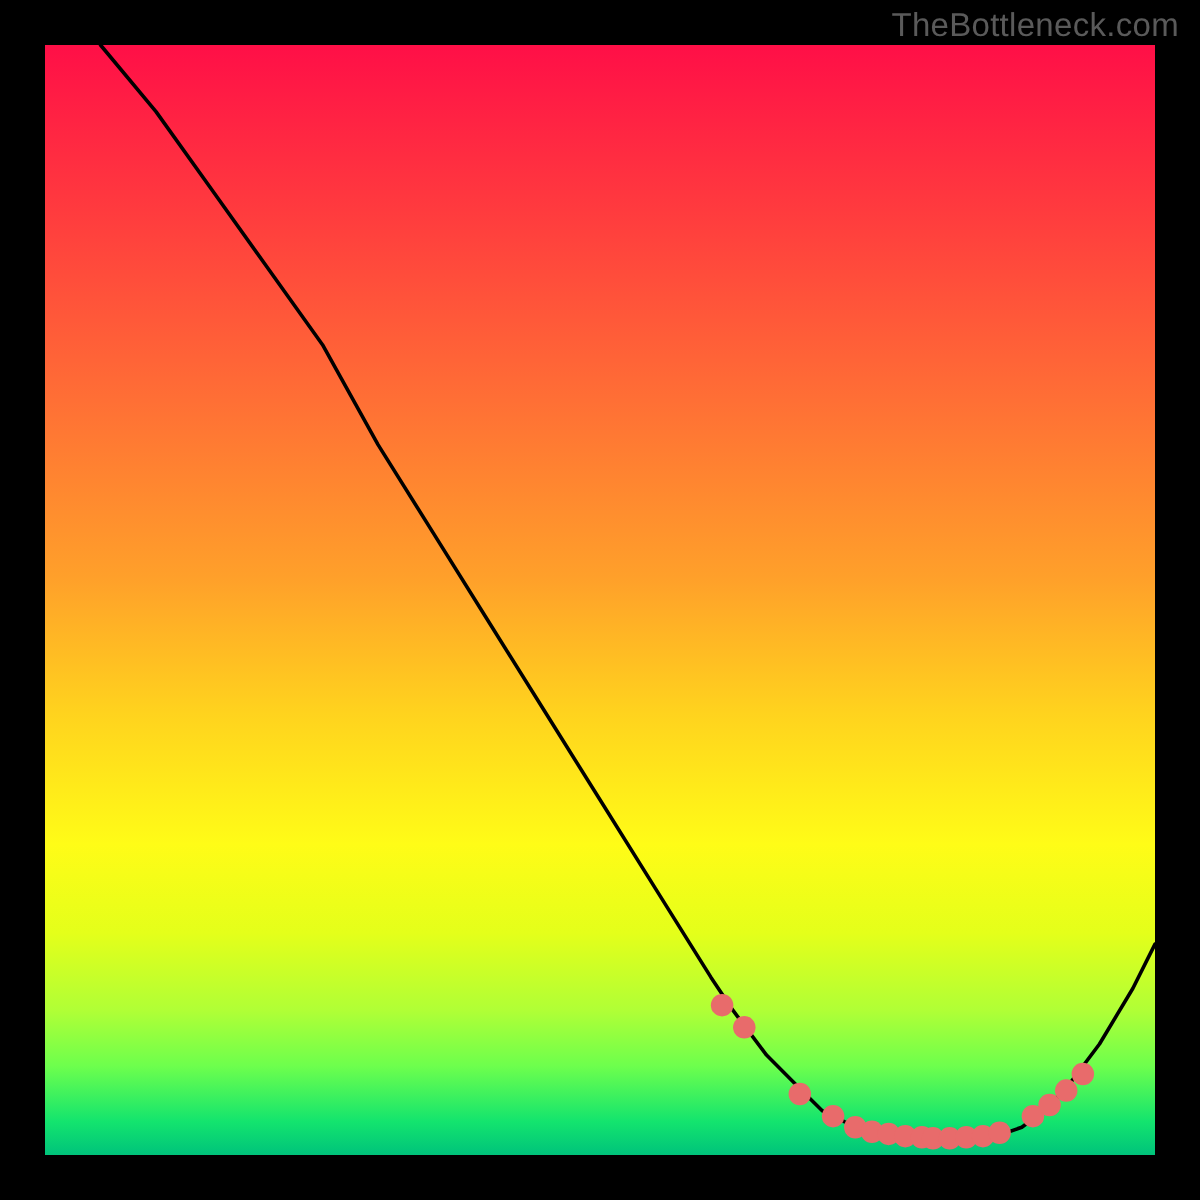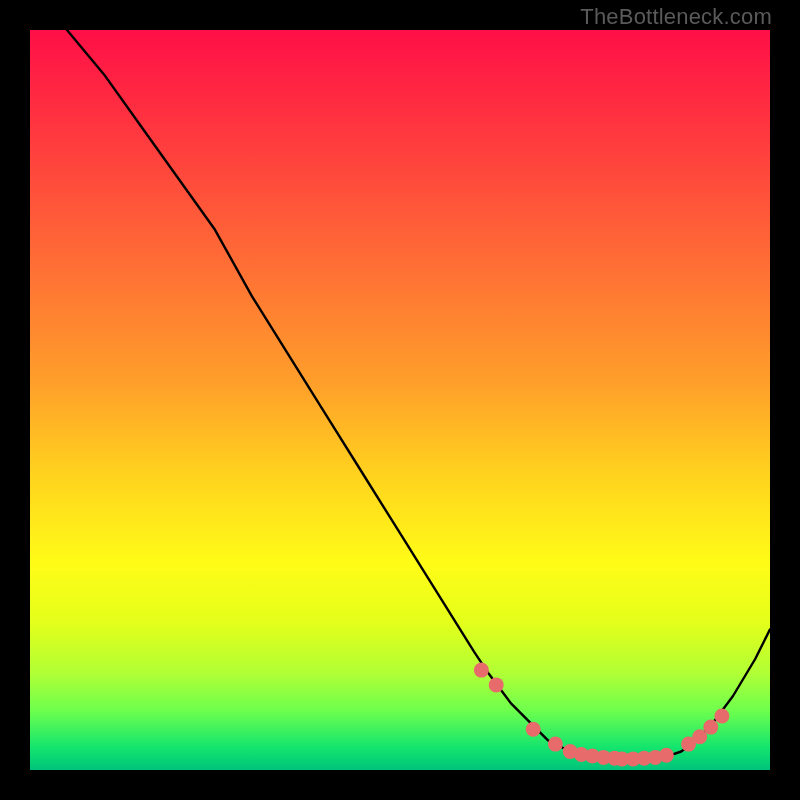--- a/index.html
+++ b/index.html
@@ -41,7 +41,7 @@
   .watermark {
     position: absolute;
     top: 4px;
-    right: 28px;
+    right: 14px;
     color: #5a5a5a;
     font-size: 22px;
     font-weight: 500;

